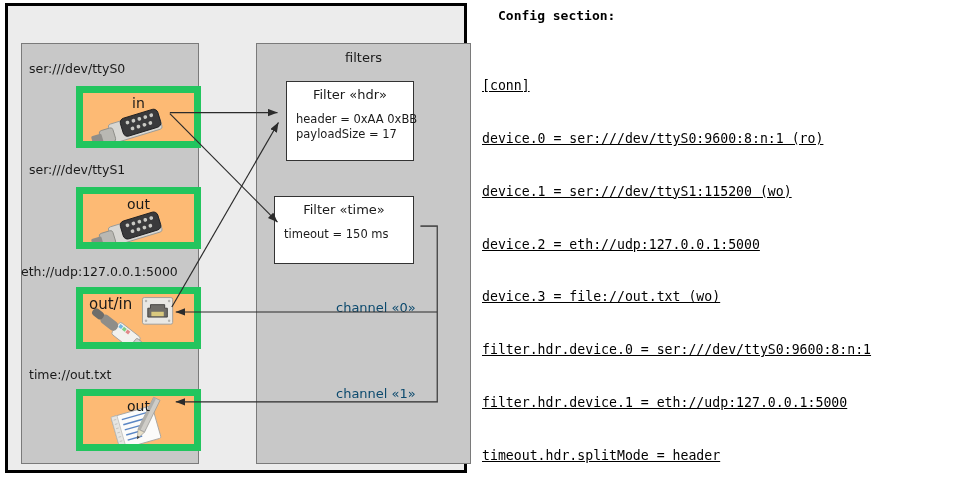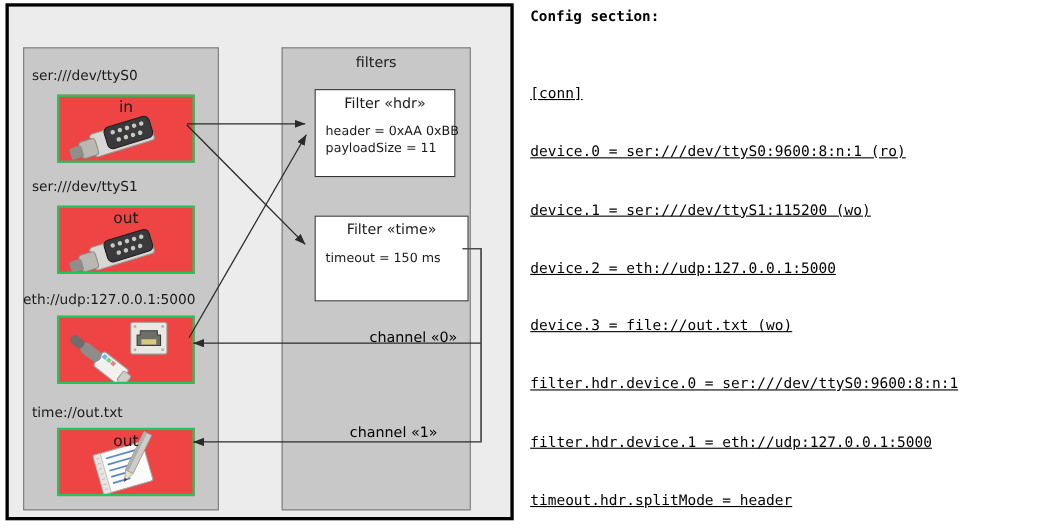--- a/index.html
+++ b/index.html
@@ -133,7 +133,7 @@
   }
   #config-heading {
     position: absolute;
-    left: 0; top: 8px;
+    left: 16px; top: 8px;
     font-family: "DejaVu Sans Mono", monospace;
     font-weight: bold;
     font-size: 13px;

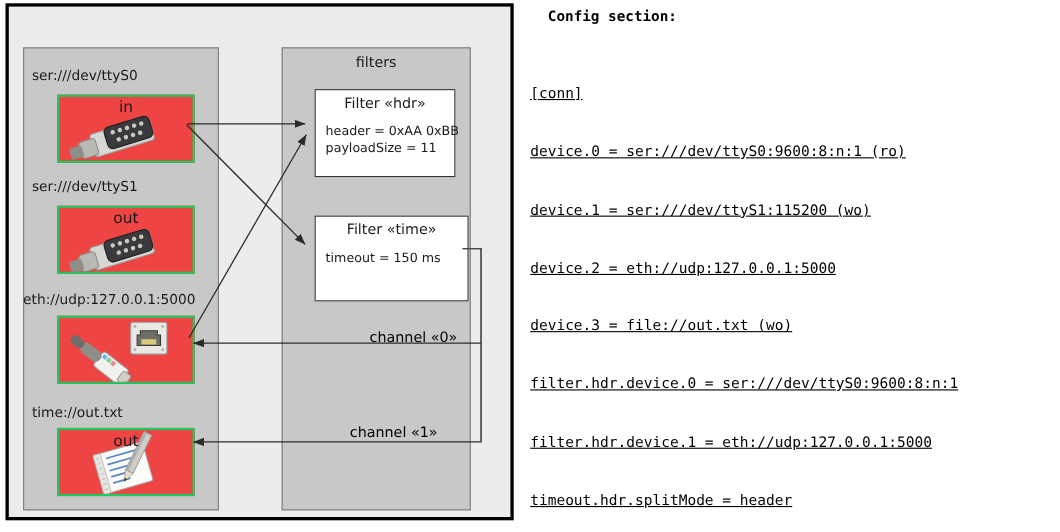--- a/index.html
+++ b/index.html
@@ -44,7 +44,7 @@
     box-sizing: border-box;
   }
   #devices-group { left: 13px; top: 37px; width: 178px; height: 421px; }
-  #filters-group { left: 248px; top: 37px; width: 172px; height: 421px; }
+  #filters-group { left: 248px; top: 37px; width: 215px; height: 421px; }
 
   #filters-title {
     position: absolute;

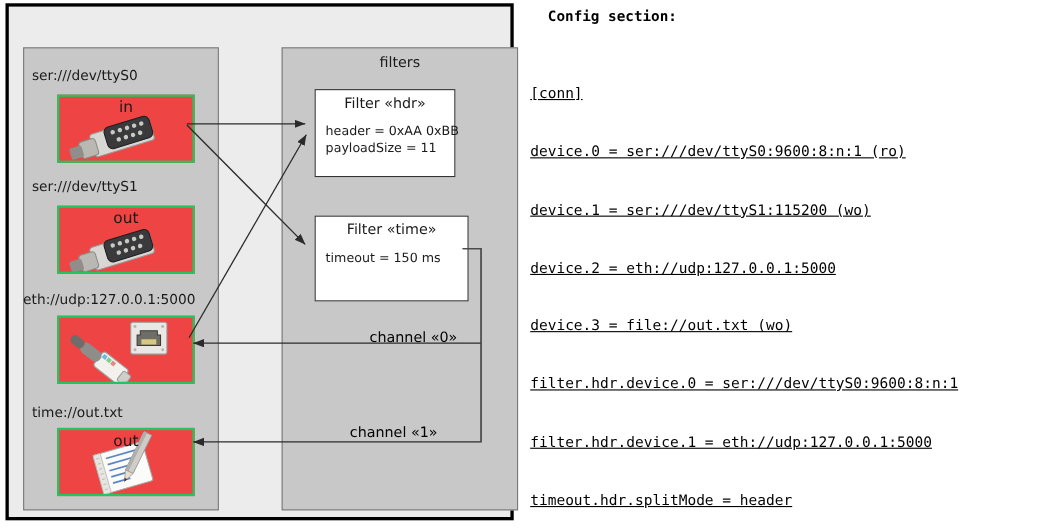--- a/index.html
+++ b/index.html
@@ -65,10 +65,11 @@
   }
   .device-card {
     position: absolute;
-    background: #ef4444;
-    border: 2px solid #22c55e;
+    background: #fdba74;
+    border: 7px solid #22c55e;
     box-sizing: border-box;
     overflow: hidden;
+    margin-left: 24px;
   }
   .device-dir {
     position: absolute;

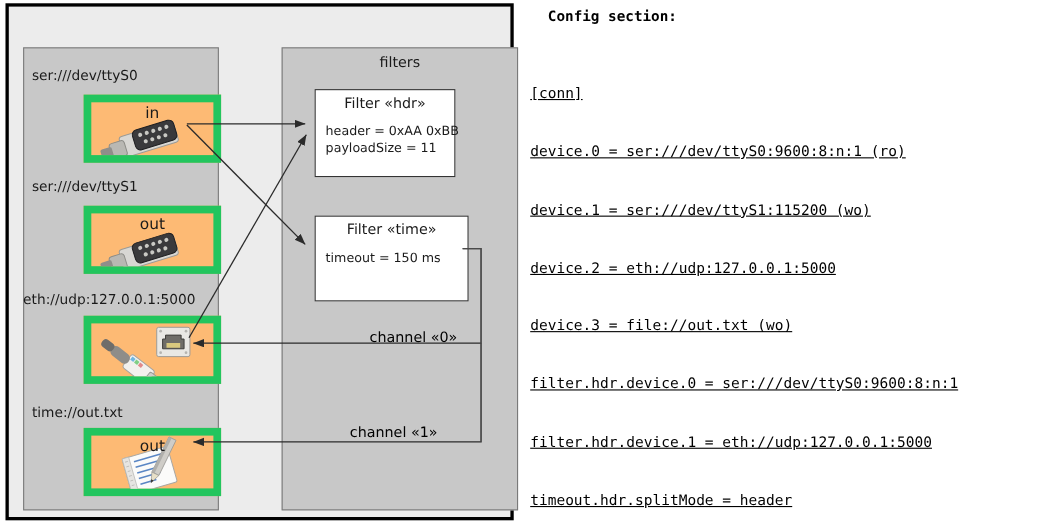--- a/index.html
+++ b/index.html
@@ -272,7 +272,7 @@
       <div class="filter-title">Filter «hdr»</div>
       <div class="filter-props">
         <div>header = 0xAA 0xBB</div>
-        <div>payloadSize = 11</div>
+        <div>payloadSize = 17</div>
       </div>
     </div>
 

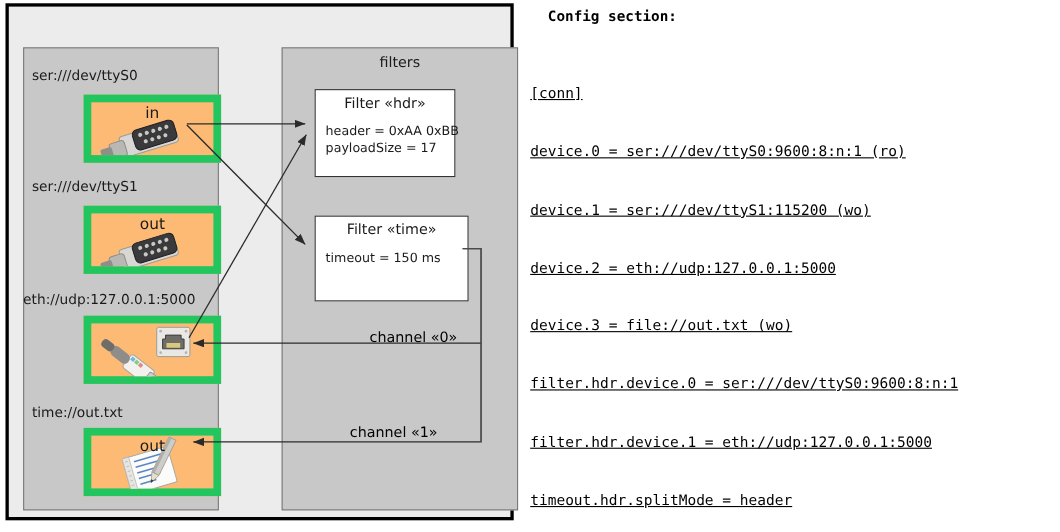--- a/index.html
+++ b/index.html
@@ -276,7 +276,7 @@
       </div>
     </div>
 
-    <div class="filter-box" style="left:278px; top:190px; width:140px; height:78px;">
+    <div class="filter-box" style="left:266px; top:190px; width:140px; height:68px;">
       <div class="filter-title">Filter «time»</div>
       <div class="filter-props">
         <div>timeout = 150 ms</div>

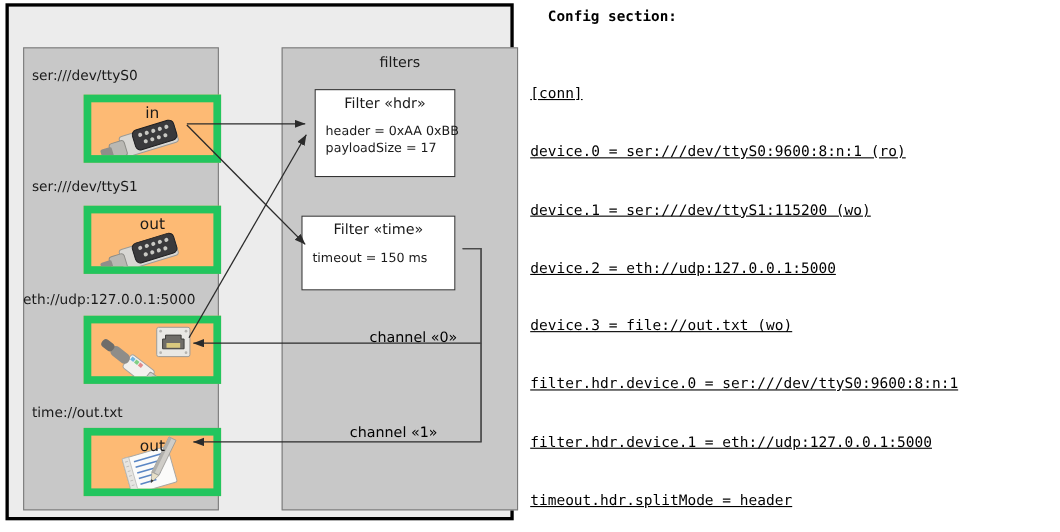--- a/index.html
+++ b/index.html
@@ -215,6 +215,7 @@
 
     <div class="device-caption" style="left:13px; top:258px; width:178px;">eth://udp:127.0.0.1:5000</div>
     <div class="device-card" style="left:44px; top:281px; width:125px; height:62px;">
+      <div class="device-dir left-dir">out/in</div>
       <svg class="icon-art" viewBox="0 0 125 62">
         <rect x="67" y="4" width="34" height="30" rx="2" fill="#e9e8e4" stroke="#9b9a96" stroke-width="1"></rect>
         <circle cx="71" cy="8" r="1.4" fill="#b5b4b0"></circle>

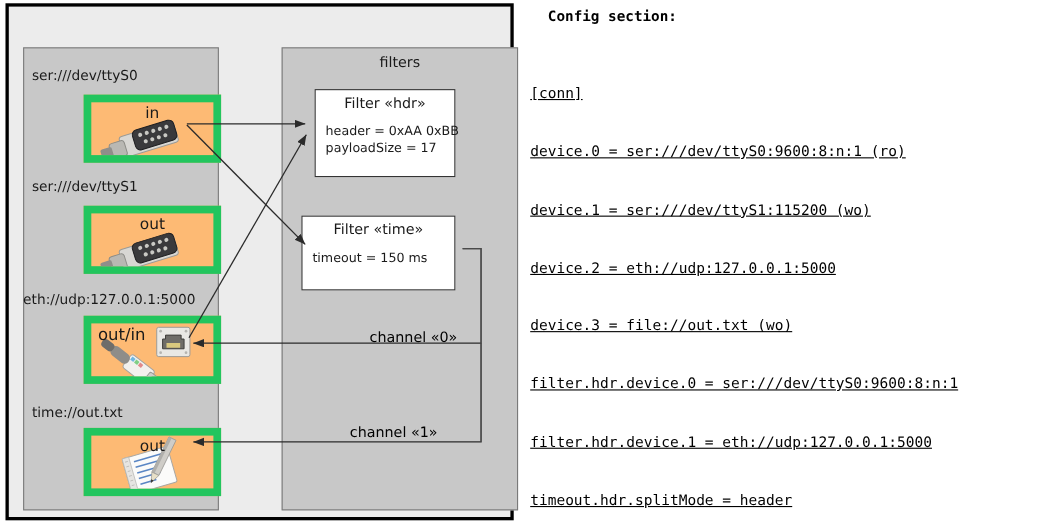--- a/index.html
+++ b/index.html
@@ -120,7 +120,7 @@
   .channel-label {
     position: absolute;
     font-size: 13px;
-    color: #000000;
+    color: #0c4a6e;
     white-space: nowrap;
   }
 

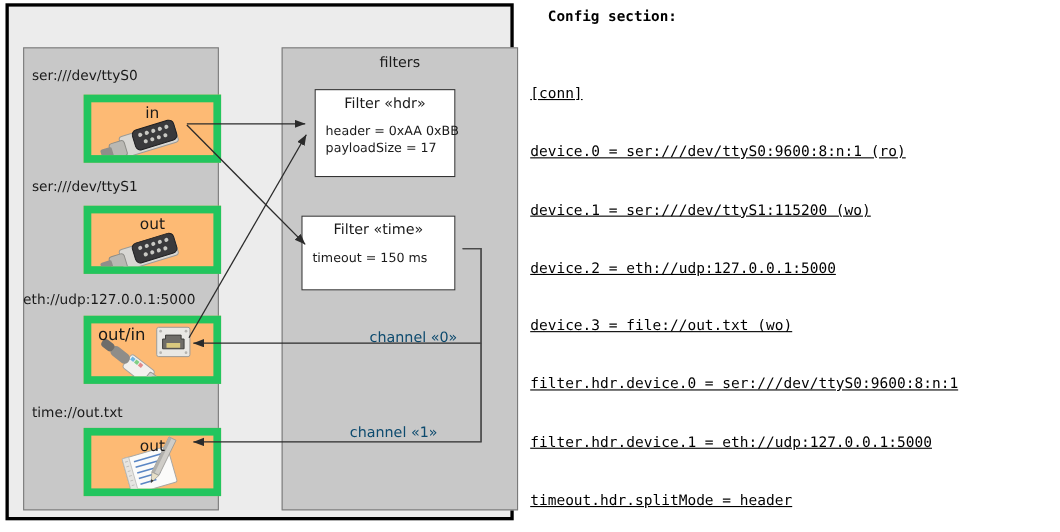--- a/index.html
+++ b/index.html
@@ -285,7 +285,7 @@
     </div>
 
     <div class="channel-label" style="left:328px; top:294px;">channel «0»</div>
-    <div class="channel-label" style="left:310px; top:380px;">channel «1»</div>
+    <div class="channel-label" style="left:328px; top:380px;">channel «1»</div>
 
     <svg id="wires" viewBox="0 0 462 470">
       <defs>

